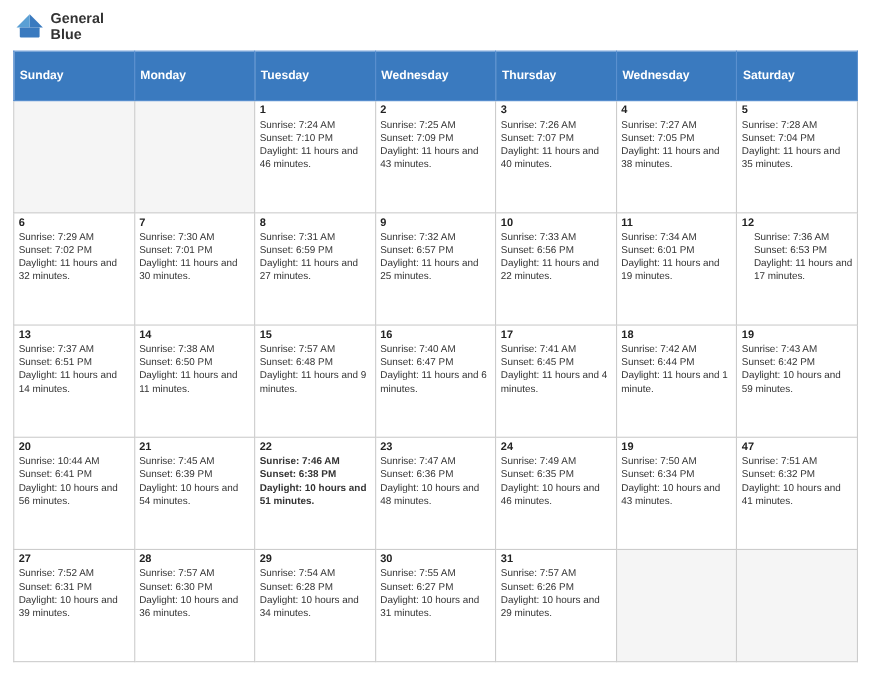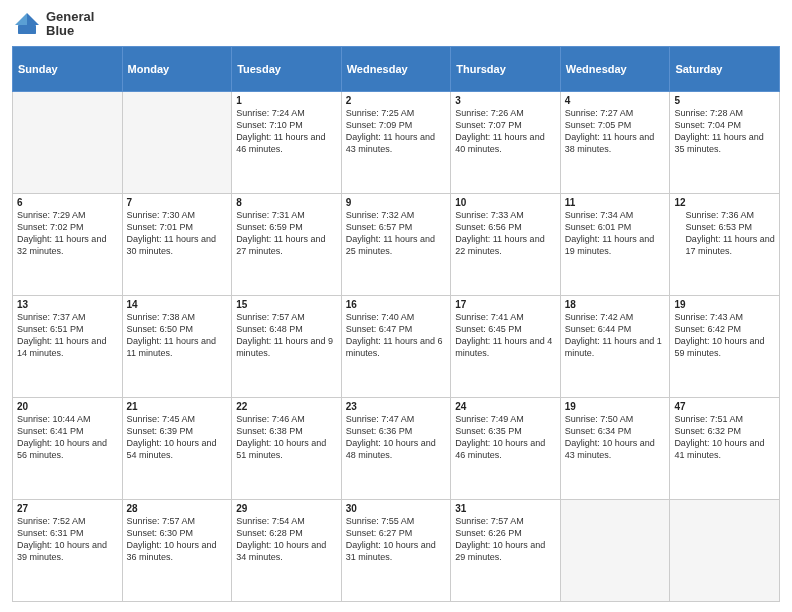--- a/index.html
+++ b/index.html
@@ -266,7 +266,7 @@
           </td>
           <td>
             <span class="day-number">22</span>
-            <div class="day-info" style="white-space: pre-line;">Sunrise: 7:46 AM
+            <div class="day-info" style="white-space: pre-line; font-weight: bold;">Sunrise: 7:46 AM
 Sunset: 6:38 PM
 Daylight: 10 hours and 51 minutes.</div>
           </td>

